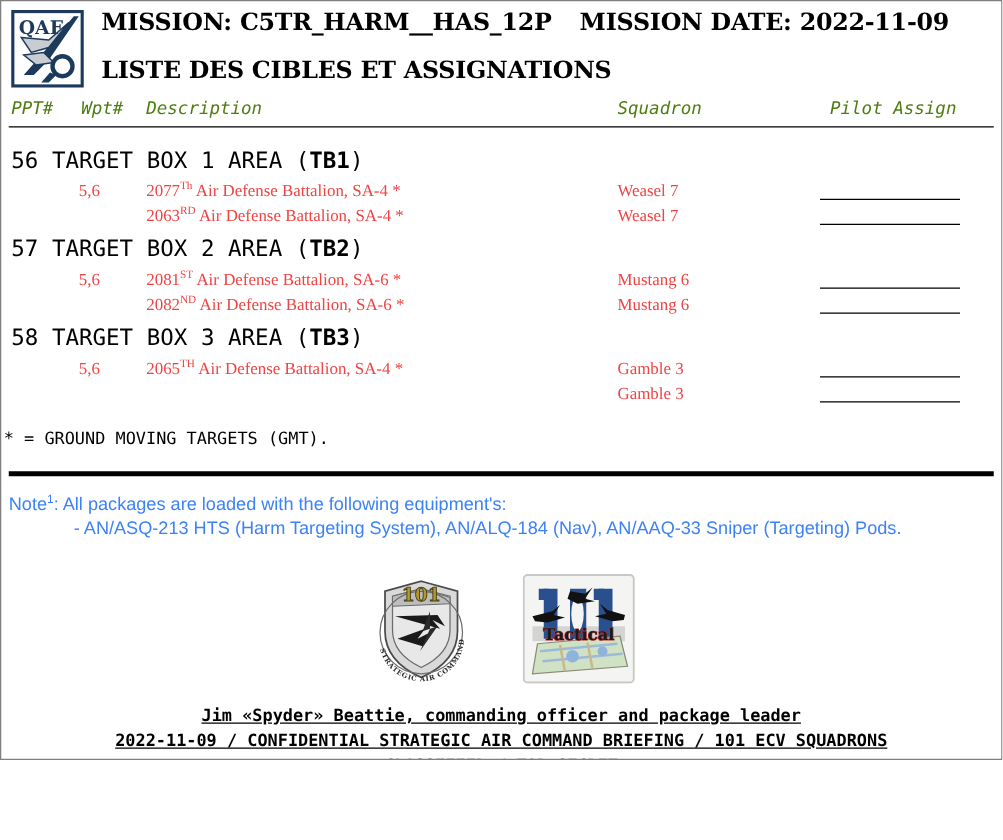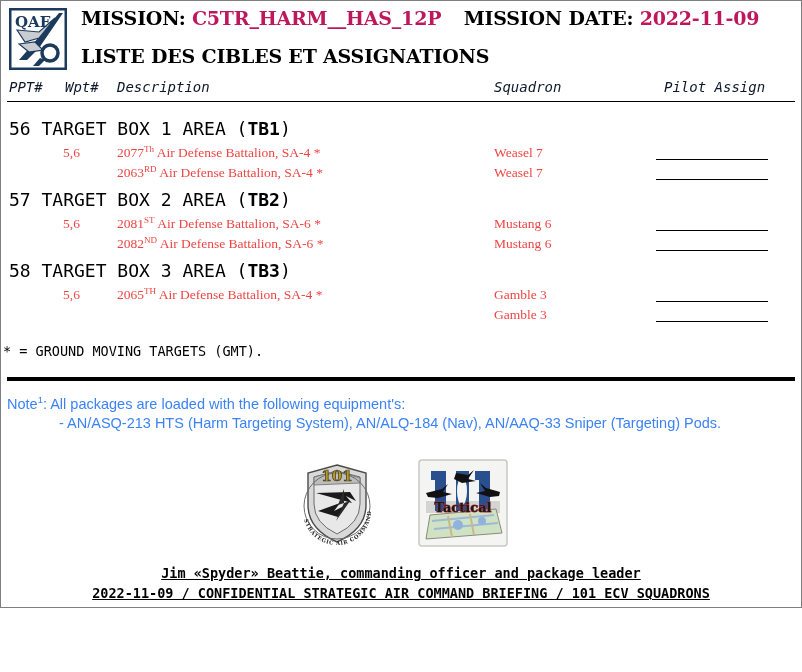--- a/index.html
+++ b/index.html
@@ -46,7 +46,7 @@
     color: #000000;
   }
   .mission-line .val {
-    color: #be185d;
+    color: #000000;
   }
   .mission-label-2 { margin-left: 16px; }
   .subtitle {

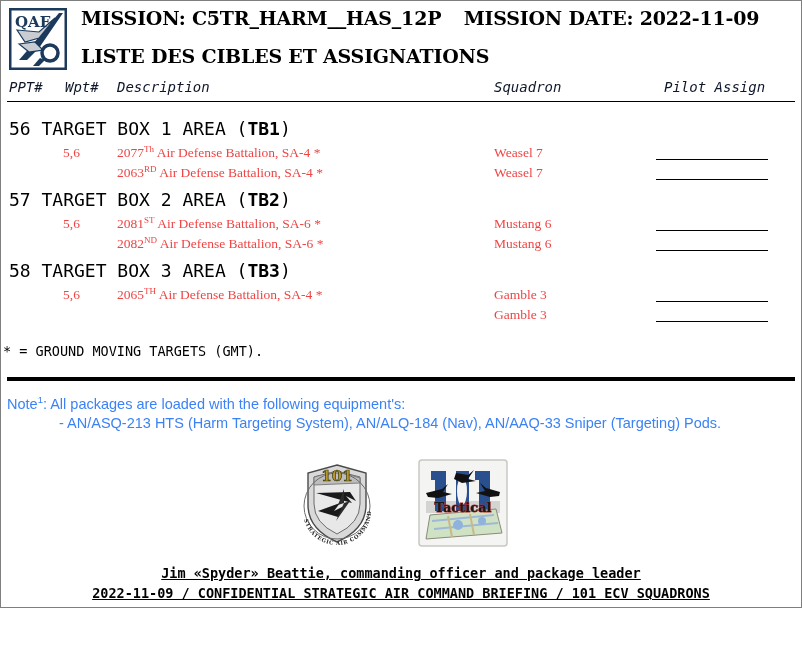--- a/index.html
+++ b/index.html
@@ -74,7 +74,7 @@
     font-family: "DejaVu Sans Mono", monospace;
     font-style: italic;
     font-size: 14px;
-    color: #0f172a;
+    color: #4d7c0f;
     white-space: nowrap;
   }
   .ch-ppt  { left: 2px; }

